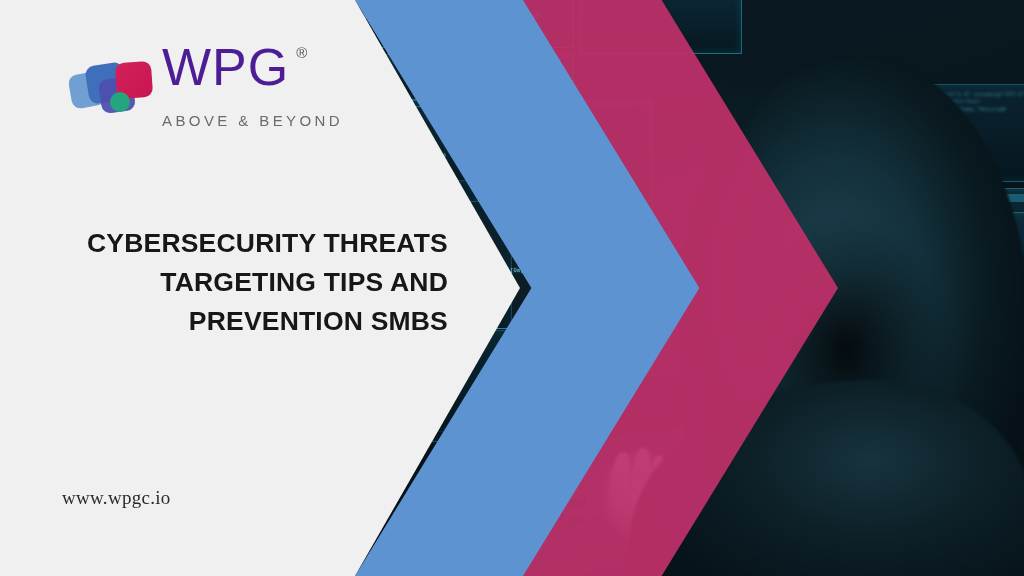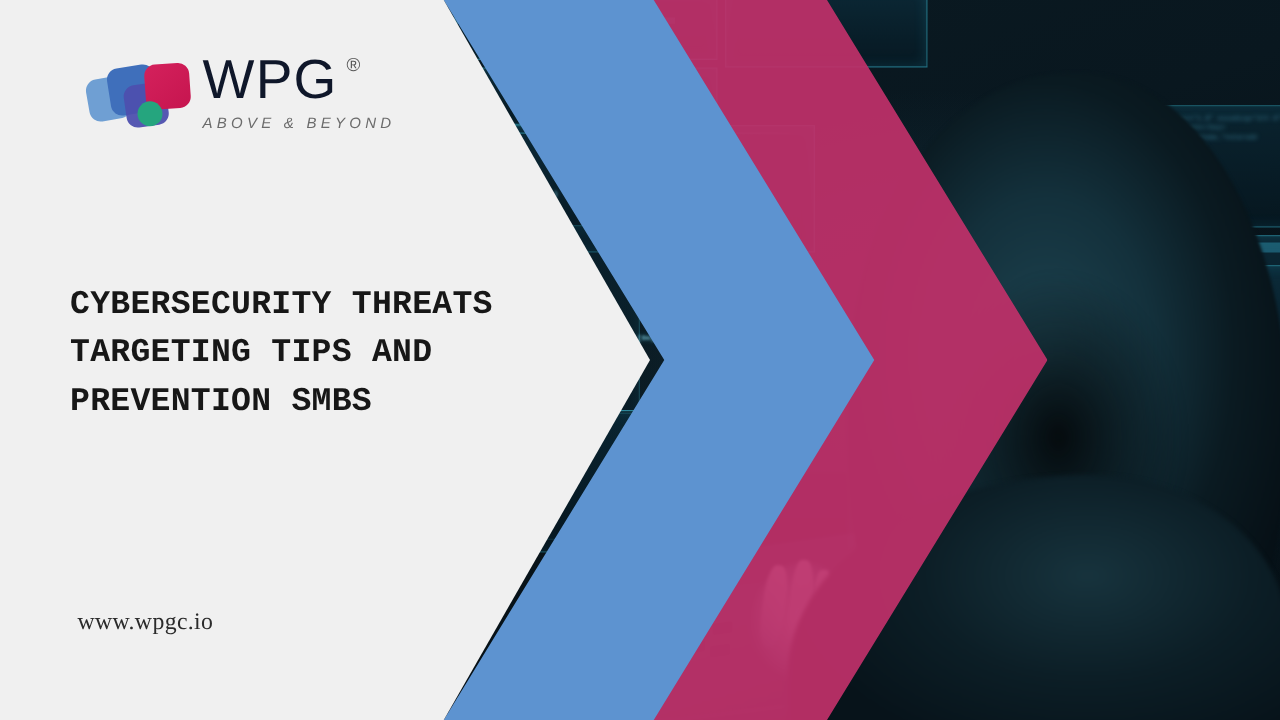--- a/index.html
+++ b/index.html
@@ -97,7 +97,7 @@
   .dot{position:absolute;width:20px;height:20px;border-radius:50%;background:#25a57e;left:40px;top:38px;}
   .logo-text{display:flex;flex-direction:column;}
   .wpg-row{display:flex;align-items:flex-start;}
-  .wpg{font-size:44px;font-weight:400;color:#0f172a;letter-spacing:1px;line-height:.98;}
+  .wpg{font-size:52px;font-weight:400;color:#4c1d95;letter-spacing:1px;line-height:.98;}
   .reg{font-size:15px;color:#555;margin-left:7px;margin-top:2px;}
   .tag{font-size:12px;color:#6b6b6b;letter-spacing:3.4px;margin-top:6px;font-weight:400;font-style:italic;}
 

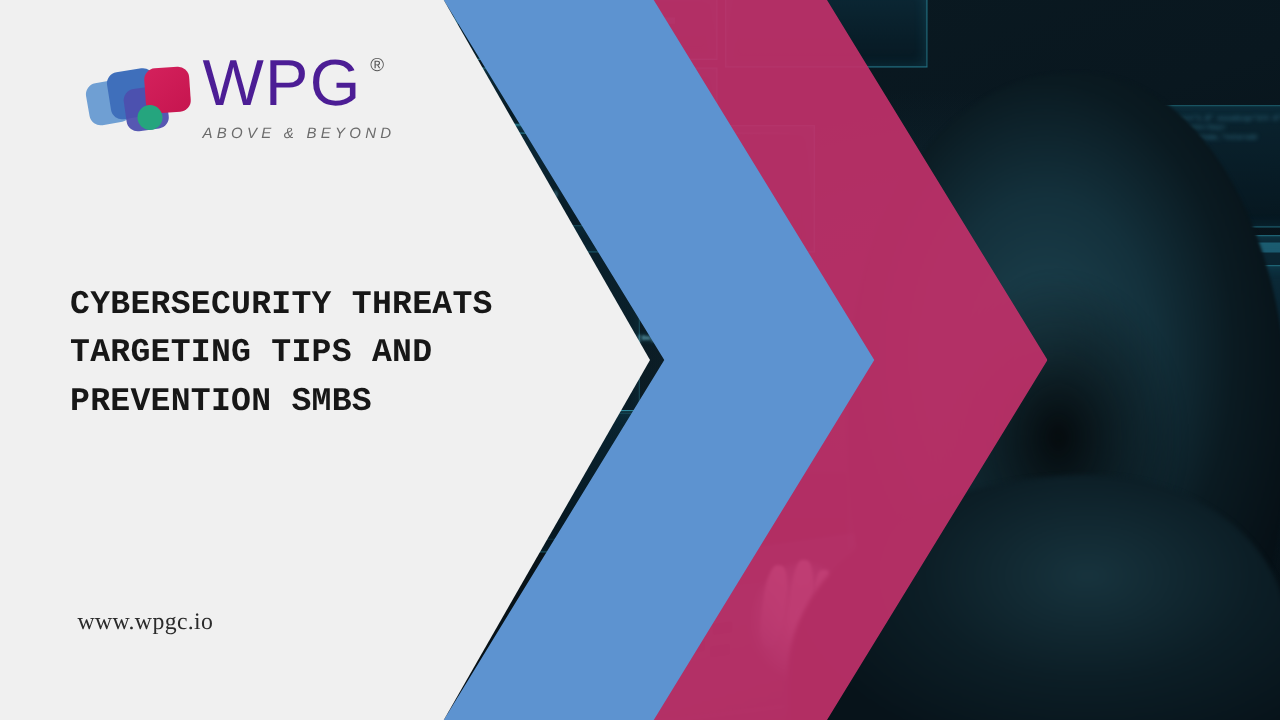--- a/index.html
+++ b/index.html
@@ -99,7 +99,7 @@
   .wpg-row{display:flex;align-items:flex-start;}
   .wpg{font-size:52px;font-weight:400;color:#4c1d95;letter-spacing:1px;line-height:.98;}
   .reg{font-size:15px;color:#555;margin-left:7px;margin-top:2px;}
-  .tag{font-size:12px;color:#6b6b6b;letter-spacing:3.4px;margin-top:6px;font-weight:400;font-style:italic;}
+  .tag{font-size:15px;color:#6b6b6b;letter-spacing:3.4px;margin-top:19px;font-weight:400;}
 
   .headline{
     position:absolute;left:56px;top:224px;width:392px;

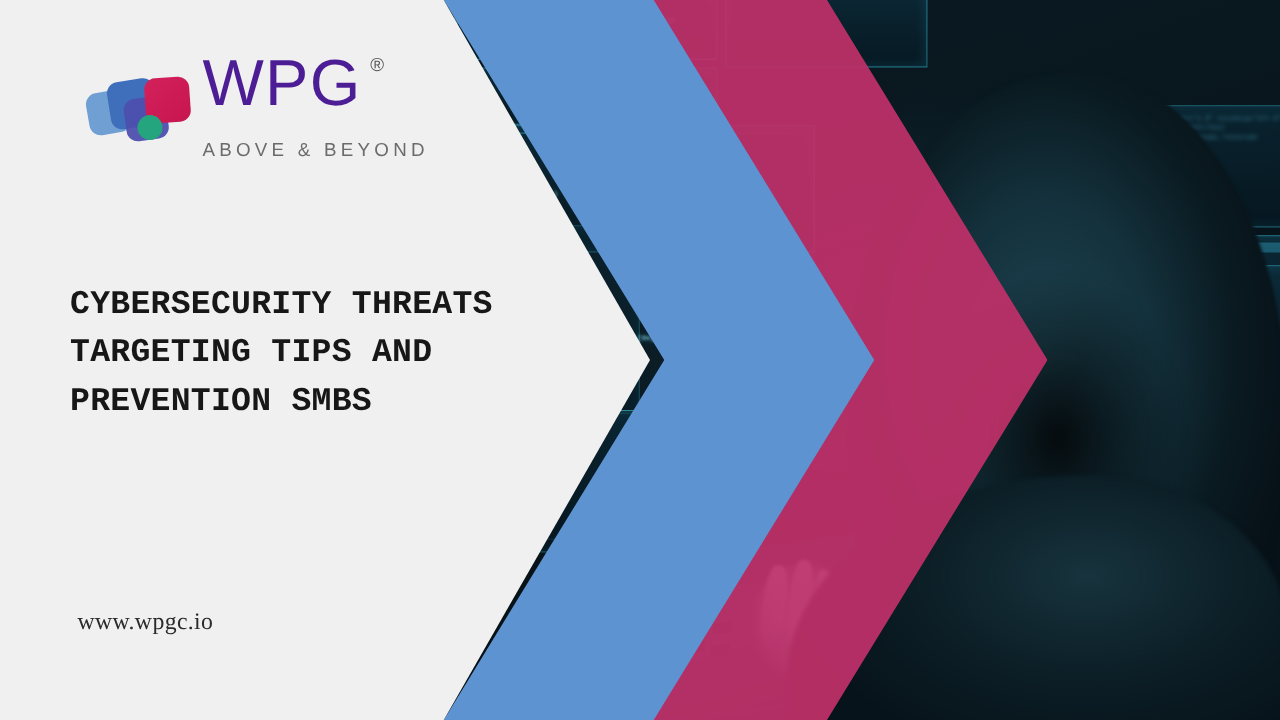--- a/index.html
+++ b/index.html
@@ -103,8 +103,8 @@
 
   .headline{
     position:absolute;left:56px;top:224px;width:392px;
-    text-align:left;color:#171717;
-    font-size:26.5px;font-weight:700;line-height:1.48;letter-spacing:.2px;font-family:Liberation Mono, monospace;
+    text-align:right;color:#171717;
+    font-size:26.5px;font-weight:700;line-height:1.48;letter-spacing:.2px;
   }
   .url{position:absolute;left:62px;top:487px;font-size:19px;color:#2b2b2b;letter-spacing:.3px;font-family:Liberation Serif, serif;}
 </style>

